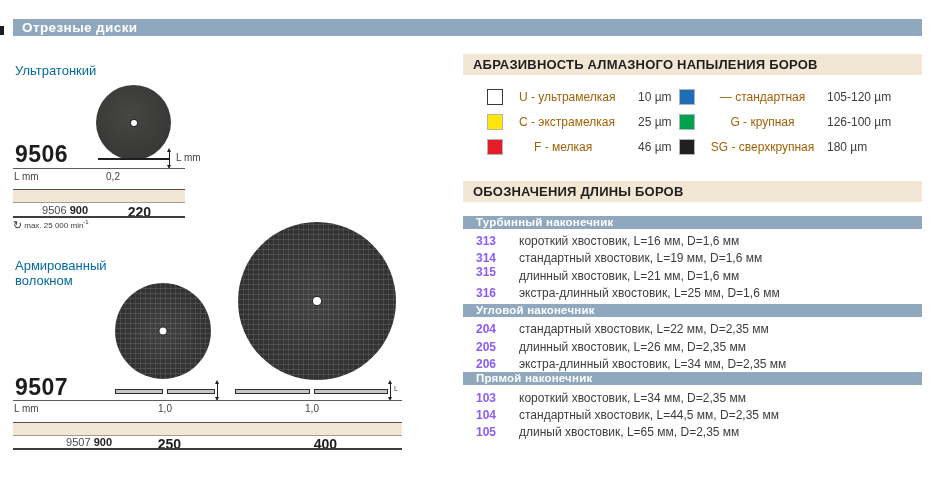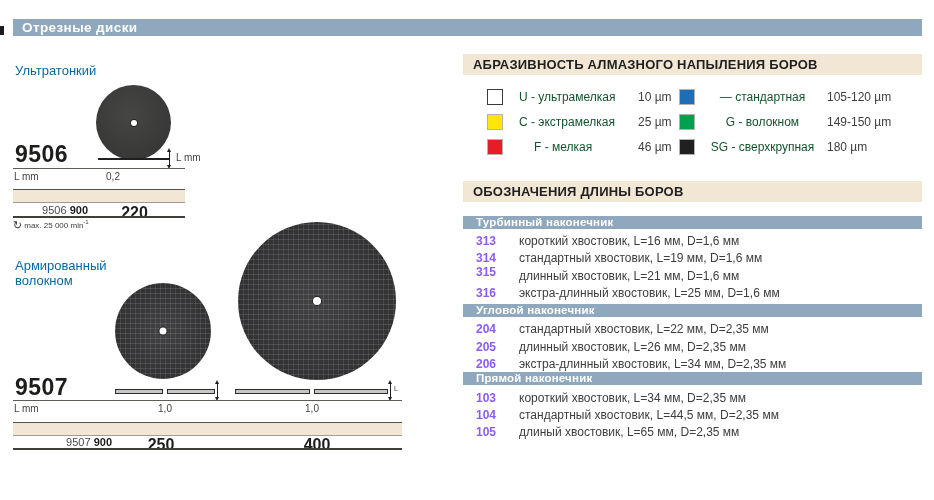--- a/index.html
+++ b/index.html
@@ -75,7 +75,7 @@
 
   .swatch { width:16px; height:16px; border:1px solid #b3b3b3; }
   .swatch-white { border:1px solid #3a3a3a; }
-  .leg-label { font-size:12px; color:#14532d; line-height:17px; }
+  .leg-label { font-size:12px; color:#a16207; line-height:17px; }
   .leg-value { font-size:12px; color:#3d3d3d; line-height:17px; }
 
   .len-num  { font-size:12px; font-weight:bold; color:#8b5cf6; width:28px; text-align:left; }

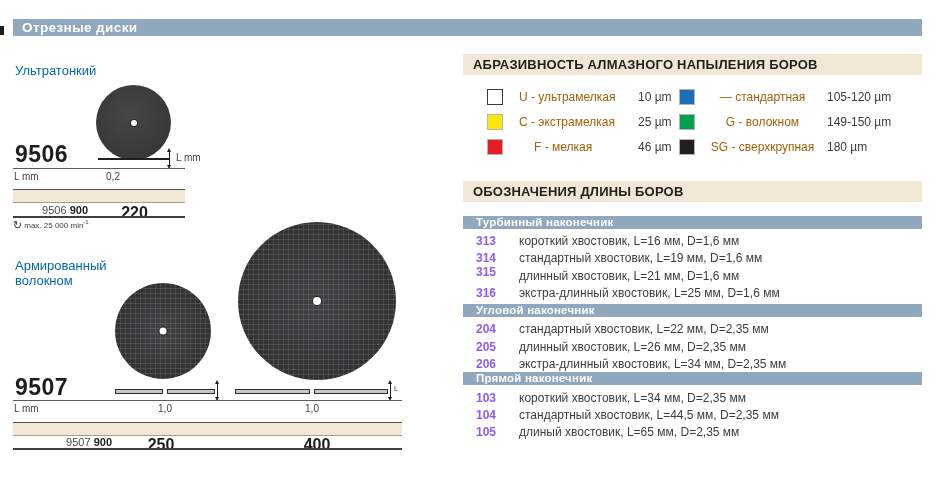--- a/index.html
+++ b/index.html
@@ -189,7 +189,7 @@
   <div class="abs leg-value" style="left:827px; top:89px;">105-120 µm</div>
 
   <div class="abs swatch" style="left: 679px; top: 114px; background-color: rgb(0, 161, 78);"></div>
-  <div class="abs leg-label" style="left:700px; top:114px; width:125px; text-align:center;">G - волокном</div>
+  <div class="abs leg-label" style="left:700px; top:114px; width:125px; text-align:center;">G - крупная</div>
   <div class="abs leg-value" style="left:827px; top:114px;">149-150 µm</div>
 
   <div class="abs swatch" style="left: 679px; top: 139px; background-color: rgb(34, 31, 31);"></div>

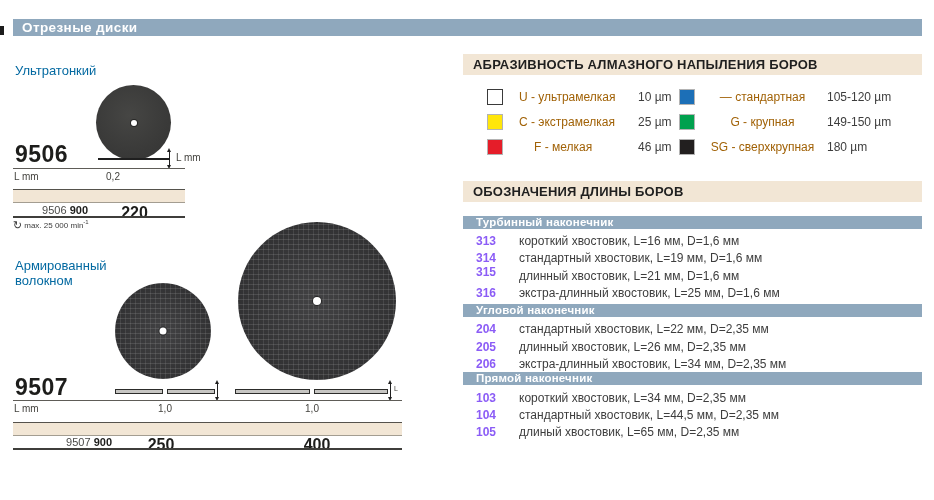--- a/index.html
+++ b/index.html
@@ -190,7 +190,7 @@
 
   <div class="abs swatch" style="left: 679px; top: 114px; background-color: rgb(0, 161, 78);"></div>
   <div class="abs leg-label" style="left:700px; top:114px; width:125px; text-align:center;">G - крупная</div>
-  <div class="abs leg-value" style="left:827px; top:114px;">149-150 µm</div>
+  <div class="abs leg-value" style="left:827px; top:114px;">126-100 µm</div>
 
   <div class="abs swatch" style="left: 679px; top: 139px; background-color: rgb(34, 31, 31);"></div>
   <div class="abs leg-label" style="left:700px; top:139px; width:125px; text-align:center;">SG - сверхкрупная</div>

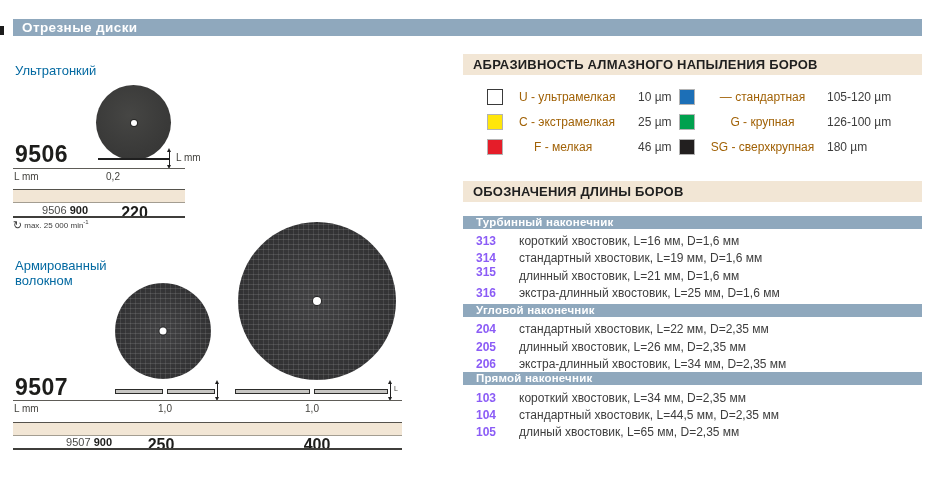--- a/index.html
+++ b/index.html
@@ -52,7 +52,7 @@
 
   .tbl-row { font-size:11px; color:#4a4a48; }
   .tbl-row b { color:#1d1d1b; }
-  .tbl-num { font-size:16px; font-weight:bold; color:#1d1d1b; text-align:center; }
+  .tbl-num { font-size:14px; font-weight:bold; color:#1d1d1b; text-align:right; }
 
   .speed { font-size:8px; color:#3c3c3c; white-space:nowrap; }
   .speed .rot { font-size:11px; line-height:8px; vertical-align:-1px; margin-right:2px; }

